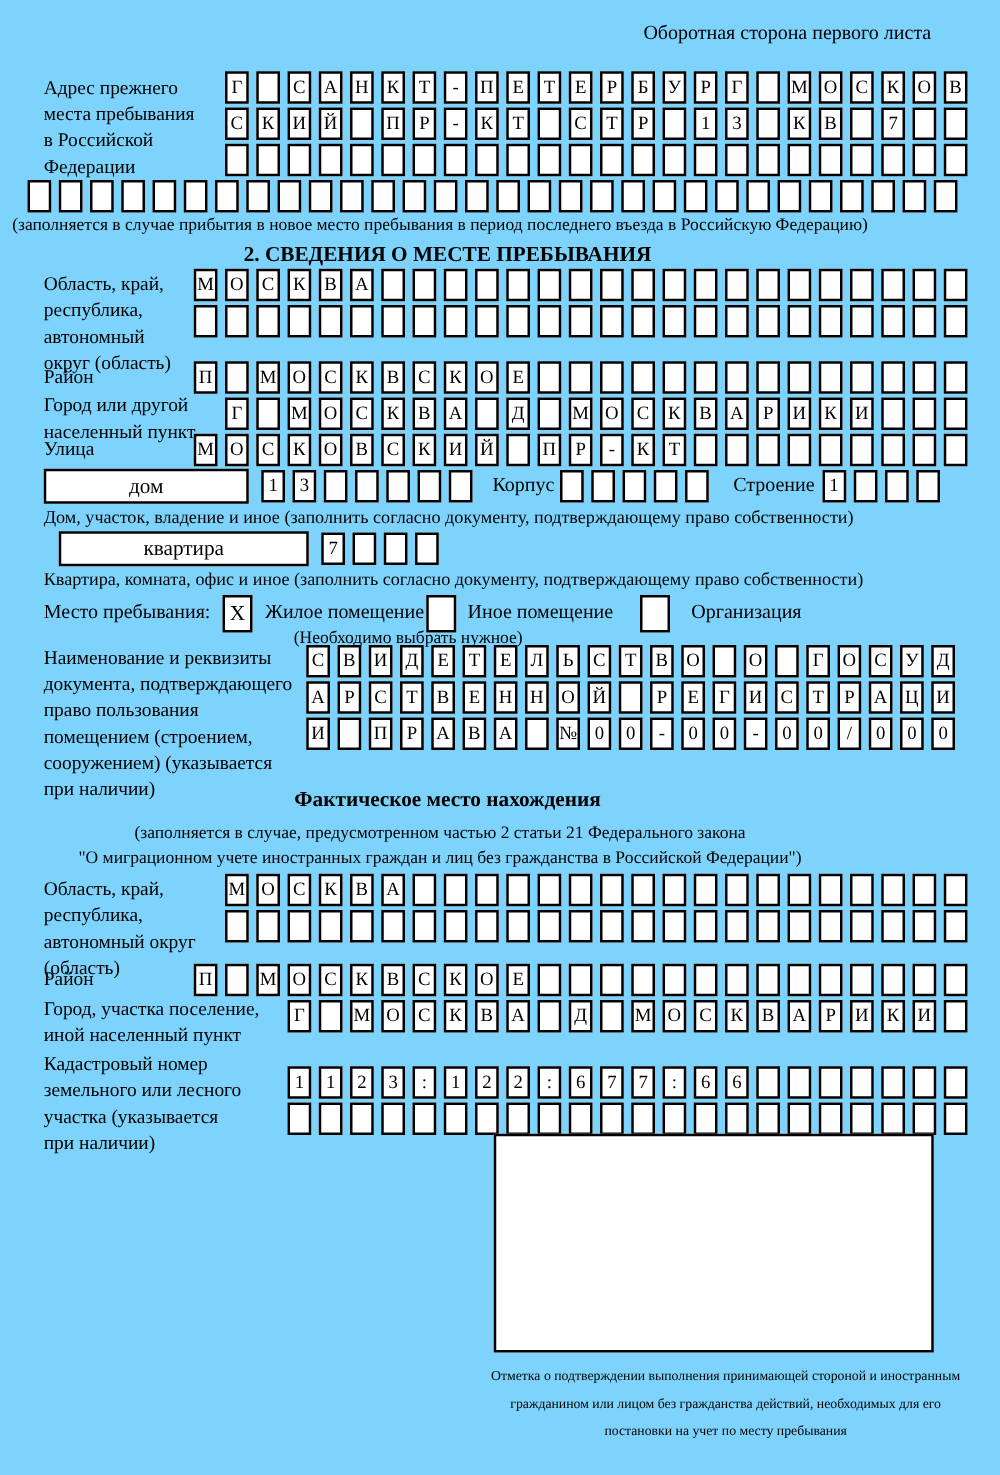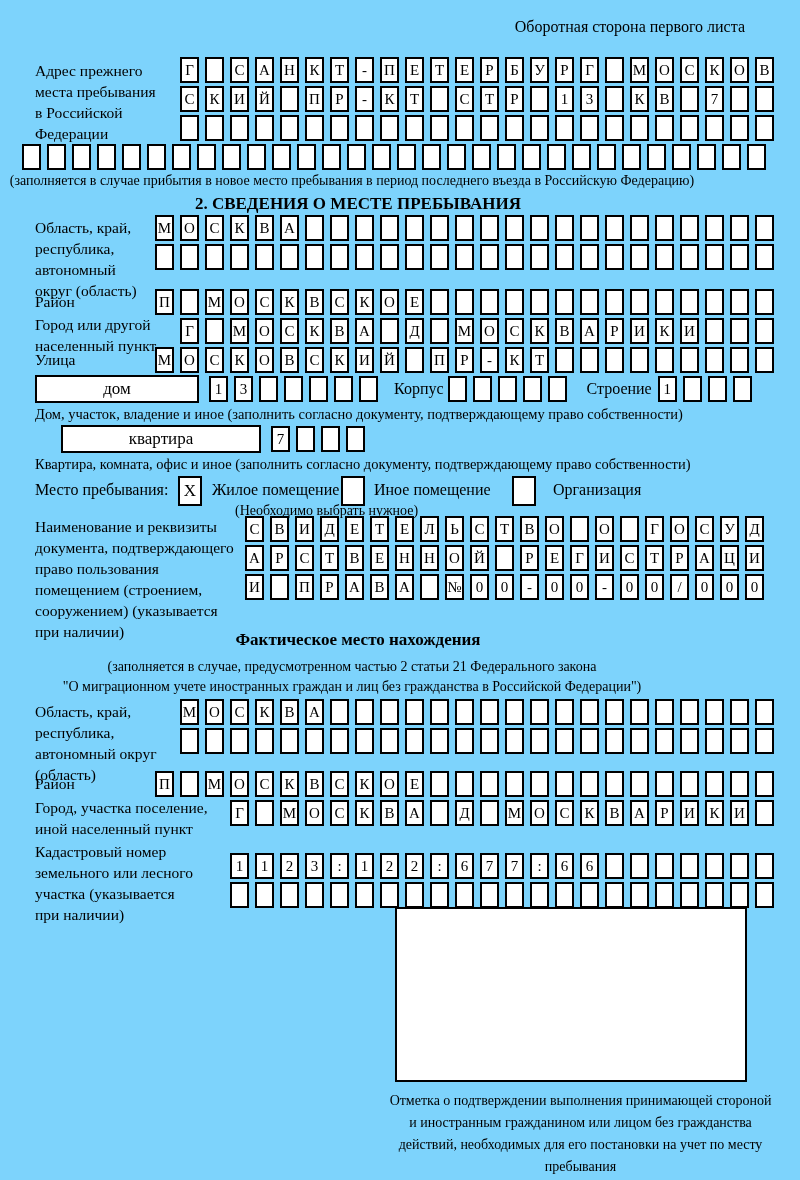--- a/index.html
+++ b/index.html
@@ -344,7 +344,7 @@
   </div>
   <div class="abs note" style="left:35px;top:405px;font-size:14.5px;">Дом, участок, владение и иное (заполнить согласно документу, подтверждающему право собственности)</div>
 
-  <div class="abs inline-row" style="left:49px;top:425px;padding-left:12px;">
+  <div class="abs inline-row" style="left:35px;top:425px;padding-left:12px;">
     <div class="widebox" style="width:200px;">квартира</div>
     <div class="cellrow" style="margin:0 0 0 10px;">
         <span class="cell">7</span>

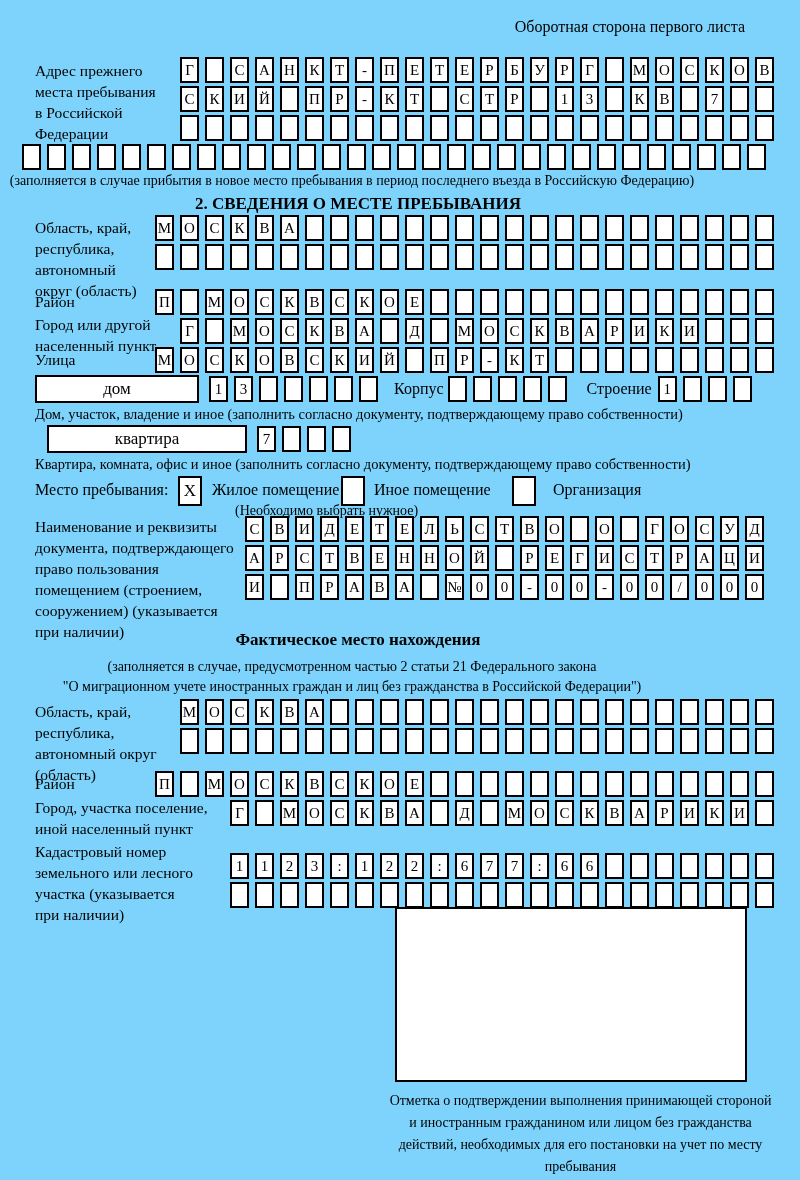--- a/index.html
+++ b/index.html
@@ -30,7 +30,7 @@
   .cbx-label{font-size:16px;white-space:nowrap;}
   .fieldword{font-size:16px;white-space:nowrap;}
   .stampbox{box-sizing:border-box;border:2px solid #000;background:#fff;}
-  .caption{font-size:14px;line-height:22px;text-align:center;}
+  .caption{font-size:11px;line-height:22px;text-align:center;}
 </style>
 </head>
 <body>

